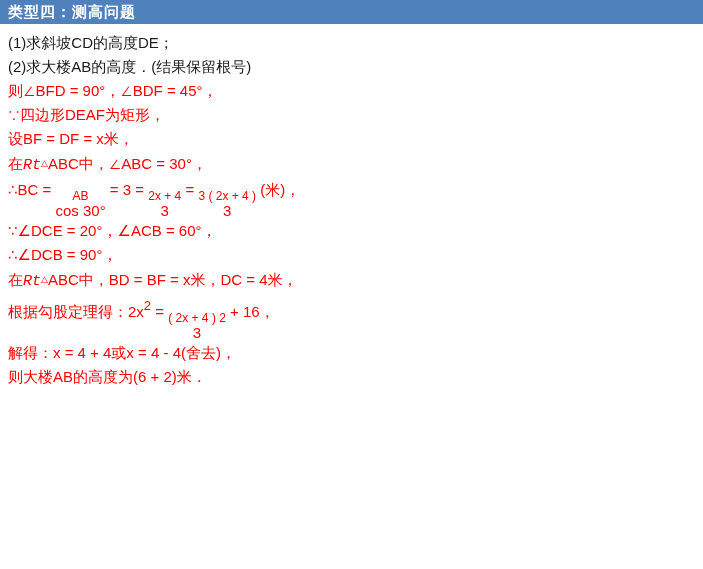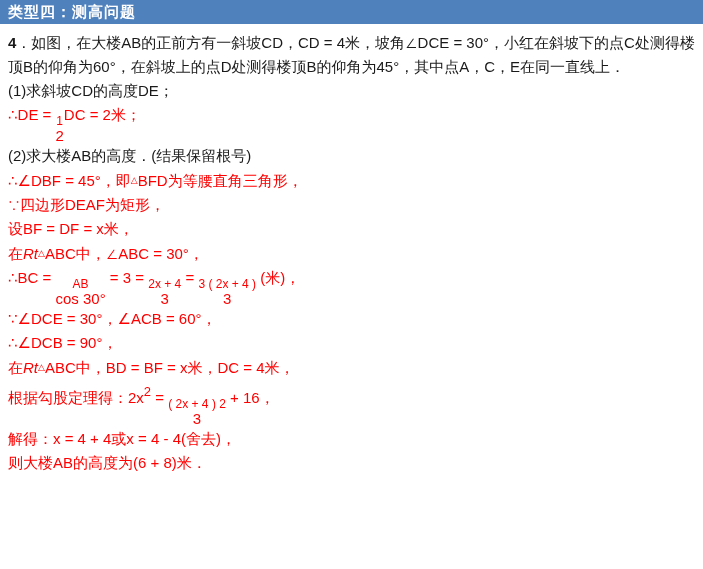--- a/index.html
+++ b/index.html
@@ -29,7 +29,6 @@
     <span>类型四：测高问题</span>
   </div>
   <div class="content">
-      <div class="line"><span class="bold">4</span><span>．如图，在大楼AB的正前方有一斜坡CD，CD = 4米，坡角∠DCE = 30°，小红在斜坡下的点C处测得楼顶B的仰角为60°，在斜坡上的点D处测得楼顶B的仰角为45°，其中点A，C，E在同一直线上．</span></div>
       <div class="line"><span>(1)求斜坡CD的高度DE；</span></div>
       <div class="line red"><span>∴DE = </span><span class="stack"><span class="num">1</span><span class="den">2</span></span><span>DC = 2米；</span></div>
       <div class="line"><span>(2)求大楼AB的高度．(结果保留根号)</span></div>

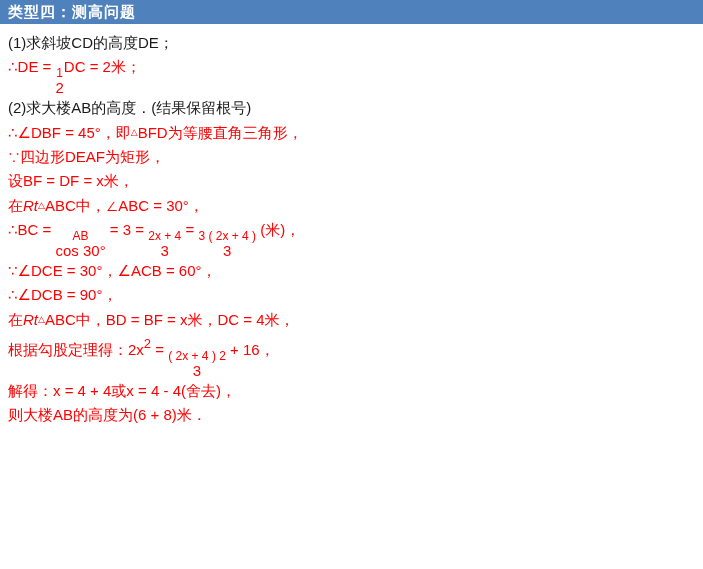--- a/index.html
+++ b/index.html
@@ -30,7 +30,6 @@
   </div>
   <div class="content">
       <div class="line"><span>(1)求斜坡CD的高度DE；</span></div>
-      <div class="line red"><span>∴DE = </span><span class="stack"><span class="num">1</span><span class="den">2</span></span><span>DC = 2米；</span></div>
       <div class="line"><span>(2)求大楼AB的高度．(结果保留根号)</span></div>
       <div class="line red"><span>∴∠DBF = 45°，即</span><span class="tri">△</span><span>BFD为等腰直角三角形，</span></div>
       <div class="line red"><span>∵四边形DEAF为矩形，</span></div>

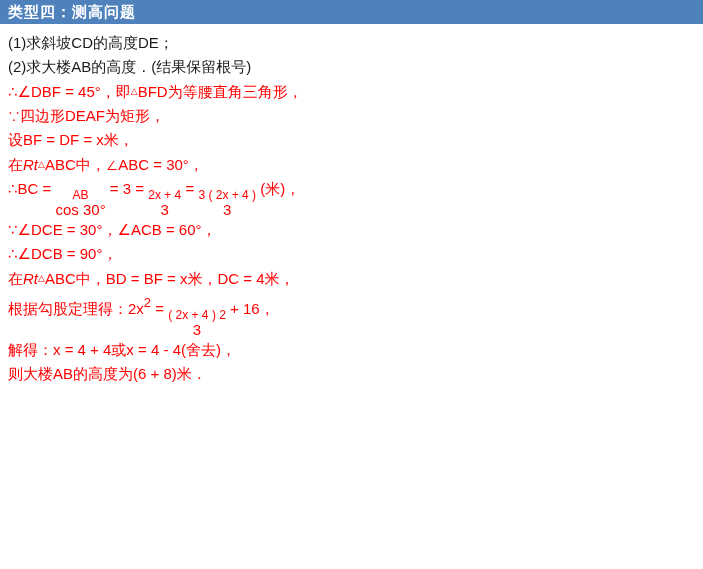--- a/index.html
+++ b/index.html
@@ -31,6 +31,7 @@
   <div class="content">
       <div class="line"><span>(1)求斜坡CD的高度DE；</span></div>
       <div class="line"><span>(2)求大楼AB的高度．(结果保留根号)</span></div>
+      <div class="line red"><span>则∠BFD = 90°，∠BDF = 45°，</span></div>
       <div class="line red"><span>∴∠DBF = 45°，即</span><span class="tri">△</span><span>BFD为等腰直角三角形，</span></div>
       <div class="line red"><span>∵四边形DEAF为矩形，</span></div>
       <div class="line red"><span>设BF = DF = x米，</span></div>

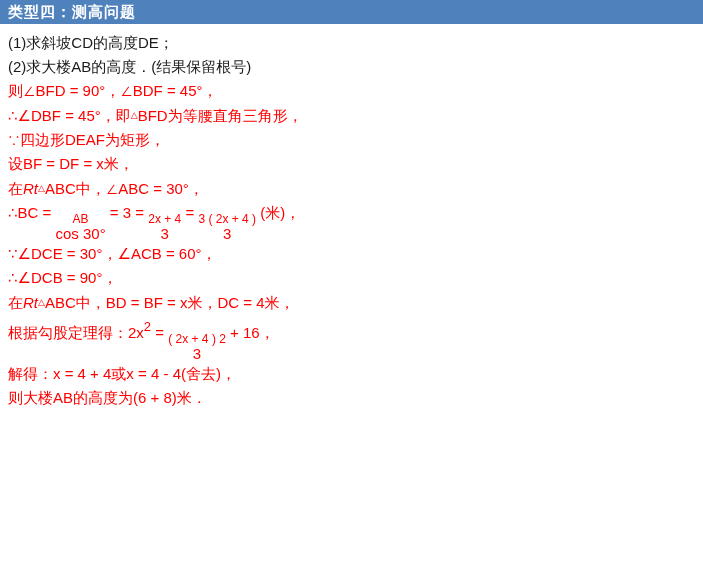--- a/index.html
+++ b/index.html
@@ -32,7 +32,6 @@
       <div class="line"><span>(1)求斜坡CD的高度DE；</span></div>
       <div class="line"><span>(2)求大楼AB的高度．(结果保留根号)</span></div>
       <div class="line red"><span>则∠BFD = 90°，∠BDF = 45°，</span></div>
-      <div class="line red"><span>∴∠DBF = 45°，即</span><span class="tri">△</span><span>BFD为等腰直角三角形，</span></div>
       <div class="line red"><span>∵四边形DEAF为矩形，</span></div>
       <div class="line red"><span>设BF = DF = x米，</span></div>
       <div class="line red"><span>在</span><span class="italic">Rt</span><span class="tri">△</span><span>ABC中，∠ABC = 30°，</span></div>

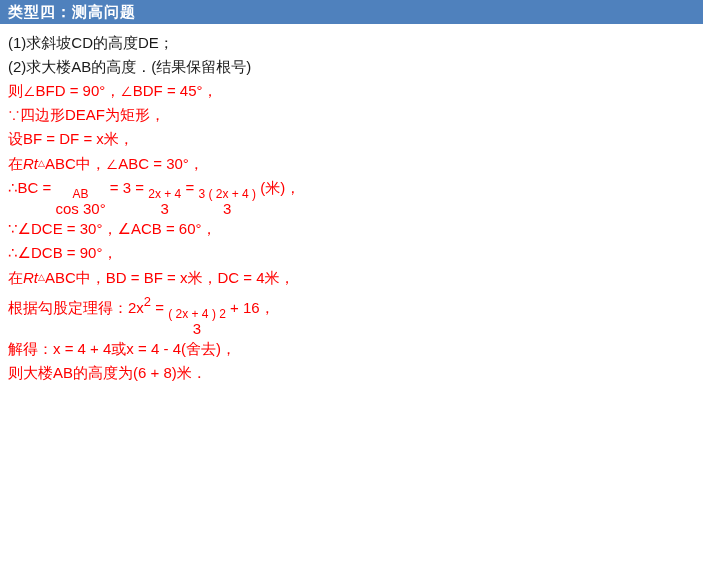--- a/index.html
+++ b/index.html
@@ -13,7 +13,7 @@
   .red  { color:#FF0000; }
   .blue { color:#0000FF; }
   .bold { font-weight:bold; }
-  .italic { font-style:italic; }
+  .italic { font-style:italic;font-family:Liberation Mono, monospace; }
   .tri { font-size:9px; vertical-align:3px; }
   .sup { font-size:13px; vertical-align:7px; }
   .stack { display:inline-flex; flex-direction:column; align-items:center;

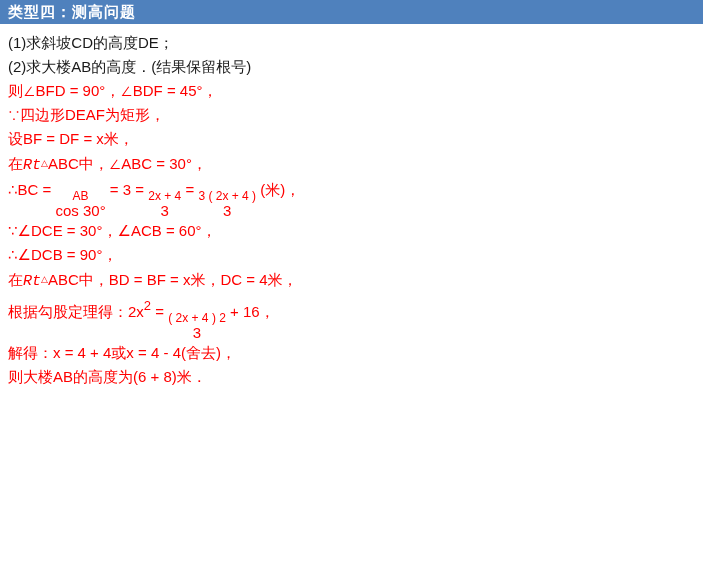--- a/index.html
+++ b/index.html
@@ -36,7 +36,7 @@
       <div class="line red"><span>设BF = DF = x米，</span></div>
       <div class="line red"><span>在</span><span class="italic">Rt</span><span class="tri">△</span><span>ABC中，∠ABC = 30°，</span></div>
       <div class="line red"><span>∴BC = </span><span class="stack"><span class="num">AB</span><span class="den">cos 30°</span></span><span> = 3 = </span><span class="stack"><span class="num">2x + 4</span><span class="den">3</span></span><span> = </span><span class="stack"><span class="num">3 ( 2x + 4 )</span><span class="den">3</span></span><span> (米)，</span></div>
-      <div class="line red"><span>∵∠DCE = 30°，∠ACB = 60°，</span></div>
+      <div class="line red"><span>∵∠DCE = 20°，∠ACB = 60°，</span></div>
       <div class="line red"><span>∴∠DCB = 90°，</span></div>
       <div class="line red"><span>在</span><span class="italic">Rt</span><span class="tri">△</span><span>ABC中，BD = BF = x米，DC = 4米，</span></div>
       <div class="line red"><span>根据勾股定理得：2x</span><span class="sup">2</span><span> = </span><span class="stack"><span class="num">( 2x + 4 ) 2</span><span class="den">3</span></span><span> + 16，</span></div>

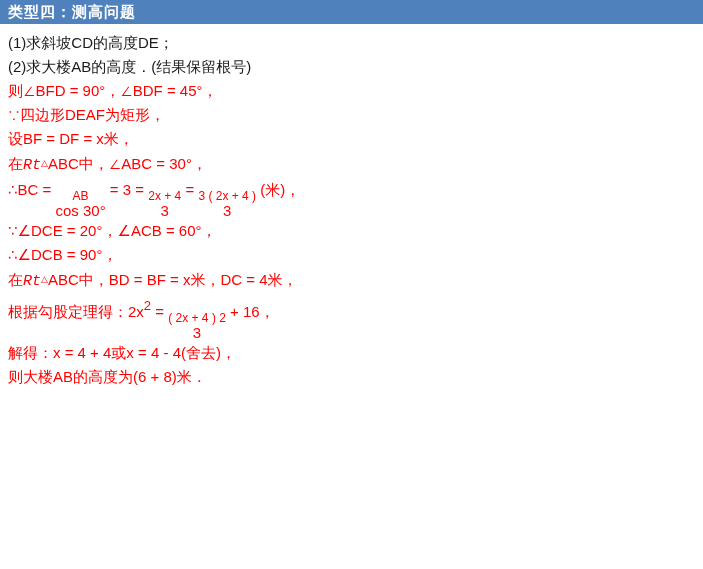--- a/index.html
+++ b/index.html
@@ -41,7 +41,7 @@
       <div class="line red"><span>在</span><span class="italic">Rt</span><span class="tri">△</span><span>ABC中，BD = BF = x米，DC = 4米，</span></div>
       <div class="line red"><span>根据勾股定理得：2x</span><span class="sup">2</span><span> = </span><span class="stack"><span class="num">( 2x + 4 ) 2</span><span class="den">3</span></span><span> + 16，</span></div>
       <div class="line red"><span>解得：x = 4 + 4或x = 4 - 4(舍去)，</span></div>
-      <div class="line red"><span>则大楼AB的高度为(6 + 8)米．</span></div>
+      <div class="line red"><span>则大楼AB的高度为(6 + 2)米．</span></div>
     </div>
 </div>
 

